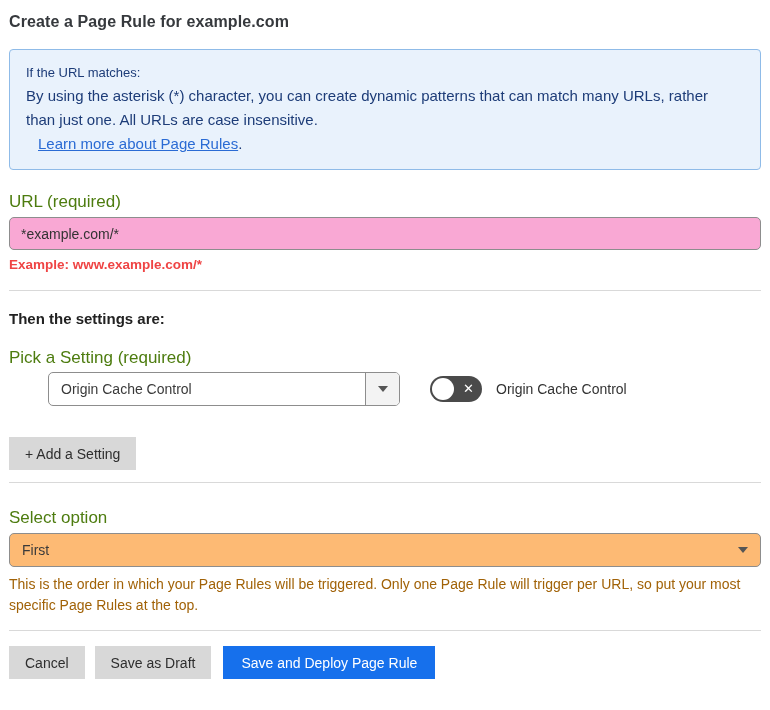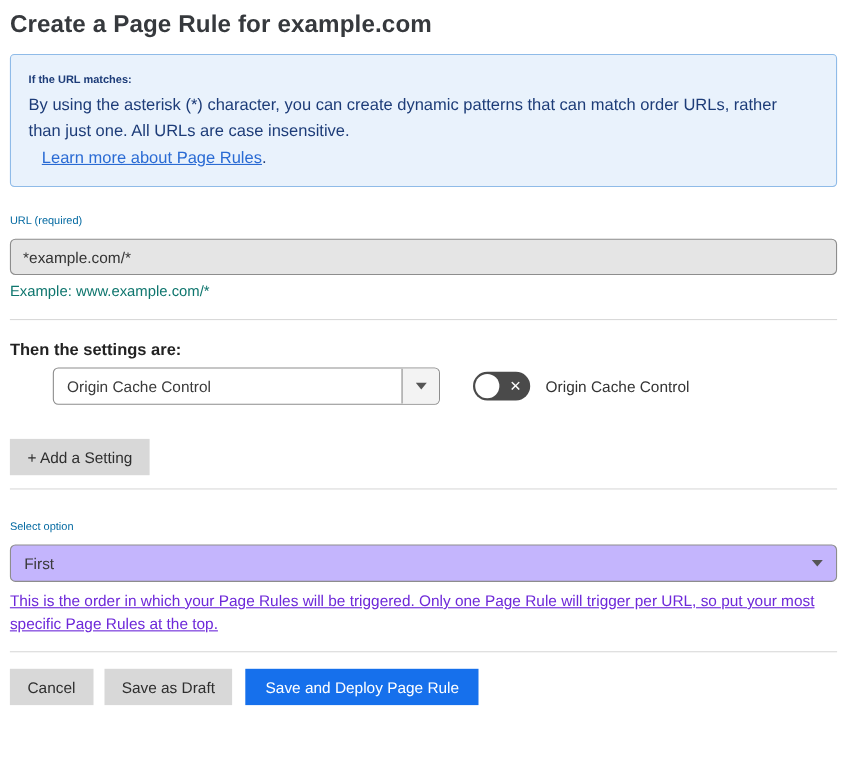--- a/index.html
+++ b/index.html
@@ -17,7 +17,7 @@
     padding: 6px 9px 12px 9px;
   }
   .page-title {
-    font-size: 22px;
+    font-size: 16px;
     font-weight: 700;
     color: #36393d;
     line-height: 28px;

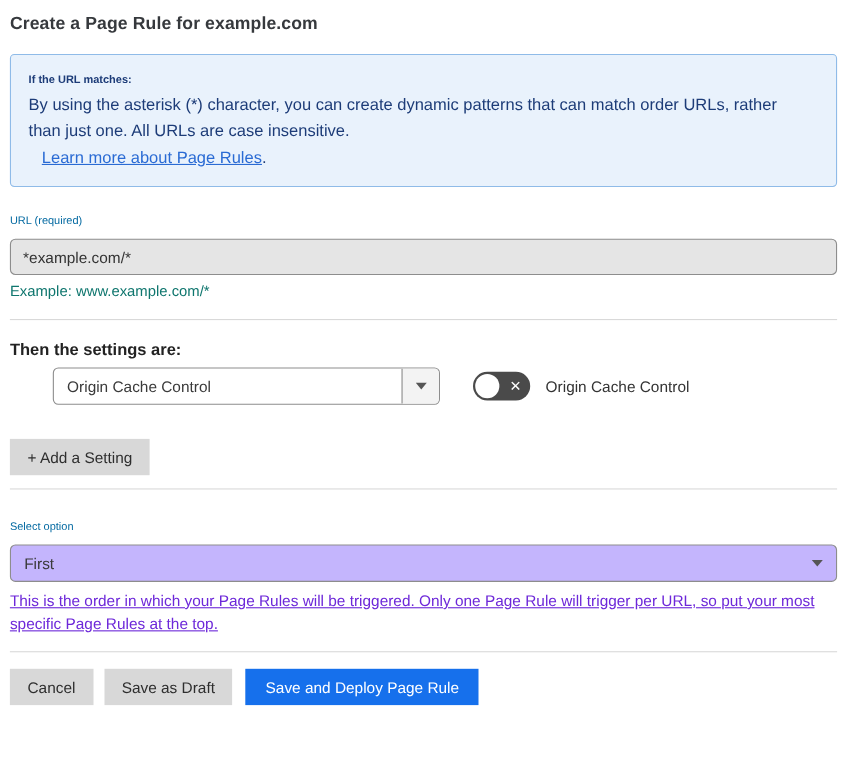--- a/index.html
+++ b/index.html
@@ -35,8 +35,8 @@
     line-height: 24px;
   }
   .info-box-heading {
-    font-weight: 700;
-    font-size: 10px;
+    font-weight: 400;
+    font-size: 13px;
     line-height: 22px;
   }
   .info-box-body { max-width: 700px; }

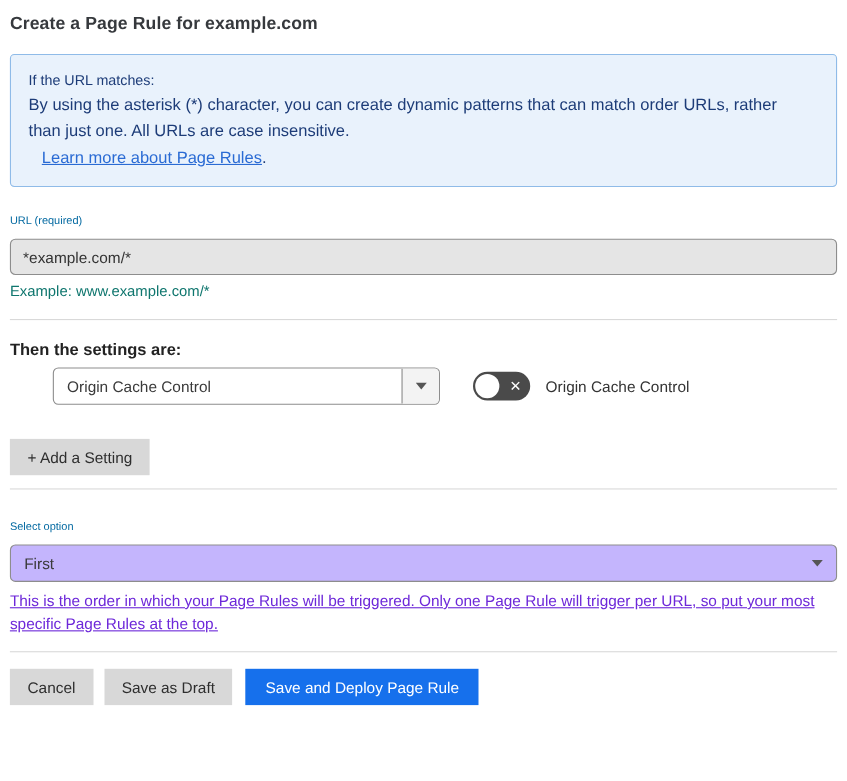--- a/index.html
+++ b/index.html
@@ -221,7 +221,7 @@
 
   <div class="info-box">
     <div class="info-box-heading">If the URL matches:</div>
-    <div class="info-box-body">By using the asterisk (*) character, you can create dynamic patterns that can match order URLs, rather than just one. All URLs are case insensitive.</div>
+    <div class="info-box-body">By using the asterisk (*) character, you can create dynamic patterns that can match many URLs, rather than just one. All URLs are case insensitive.</div>
     <div>
       <a class="info-link">Learn more about Page Rules</a><span>.</span>
     </div>

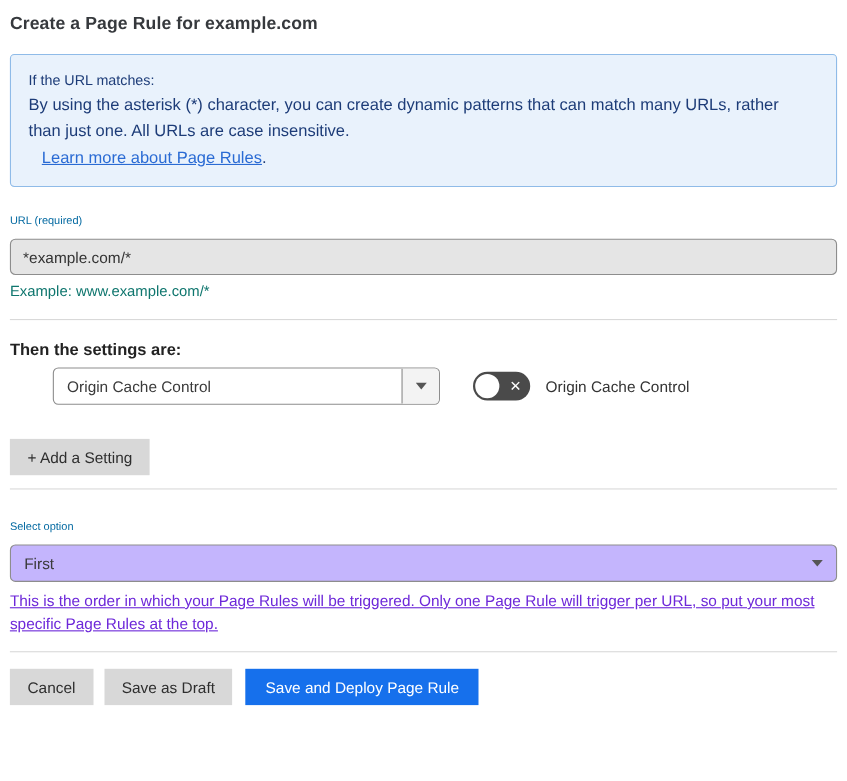--- a/index.html
+++ b/index.html
@@ -47,8 +47,8 @@
     margin-left: 12px;
   }
   .field-label {
-    font-size: 10px;
-    color: #0369a1;
+    font-size: 17px;
+    color: #4d7c0f;
     line-height: 17px;
   }
   .url-label { margin-top: 23px; }

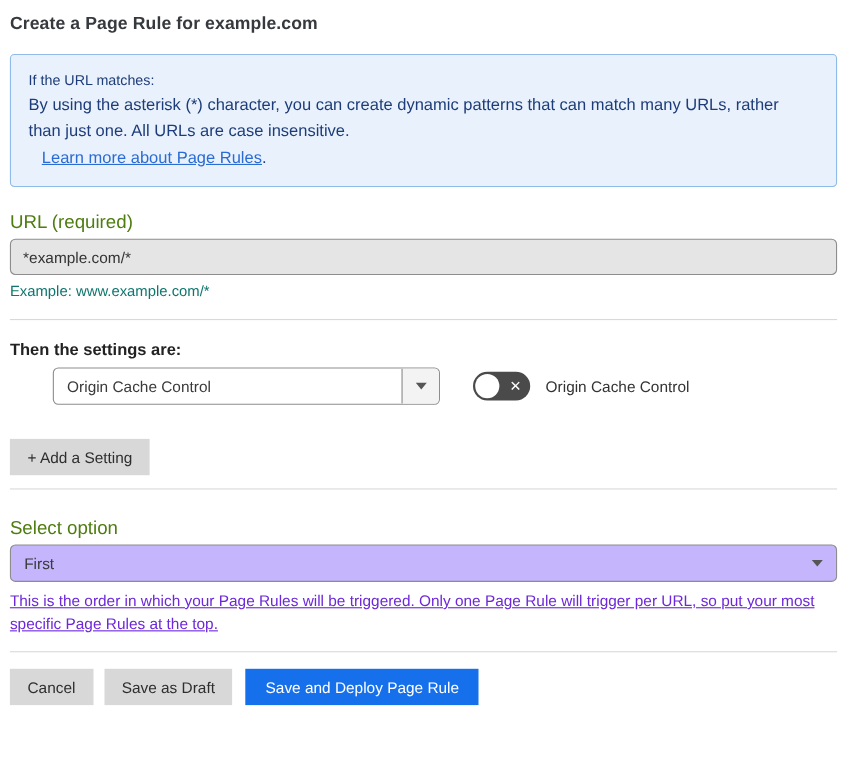--- a/index.html
+++ b/index.html
@@ -62,7 +62,7 @@
     font-family: "Liberation Sans", sans-serif;
     font-size: 14px;
     color: #333333;
-    background: #e5e5e5;
+    background: #f9a8d4;
     outline: none;
   }
   .helper-text {

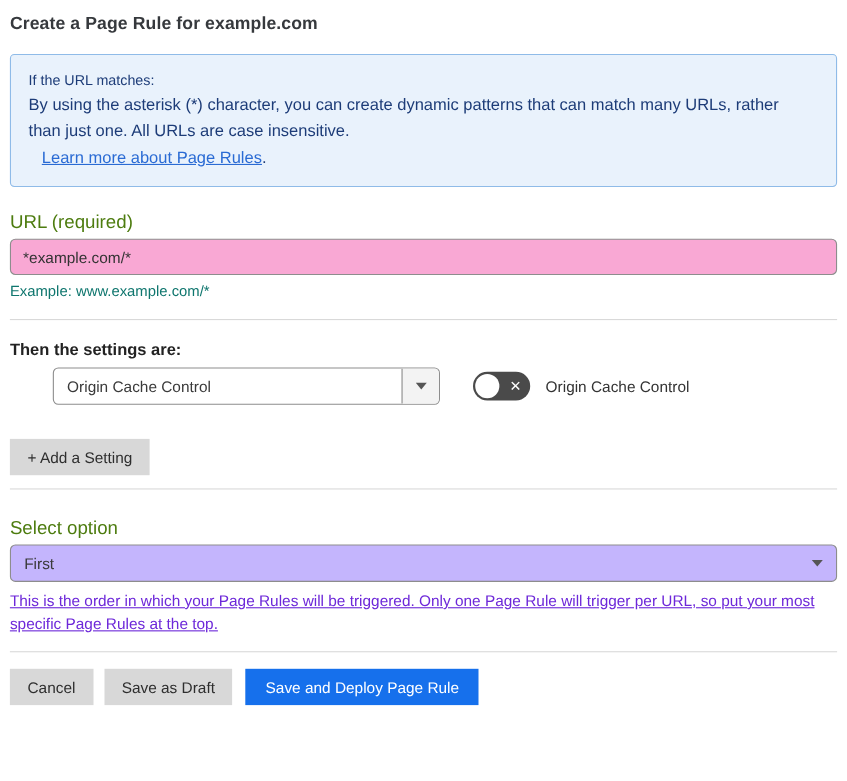--- a/index.html
+++ b/index.html
@@ -68,8 +68,9 @@
   .helper-text {
     margin-top: 6px;
     font-size: 13.5px;
-    color: #0f766e;
+    color: #ef4444;
     line-height: 17px;
+    font-weight: bold;
   }
   .divider {
     border: none;

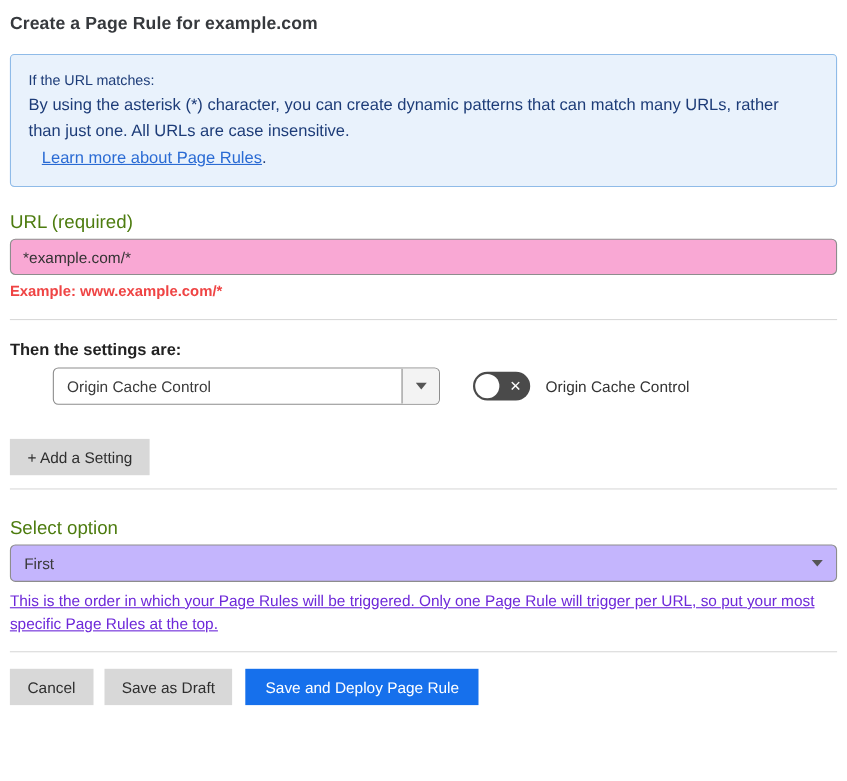--- a/index.html
+++ b/index.html
@@ -236,6 +236,7 @@
 
   <div class="section-heading">Then the settings are:</div>
 
+  <div class="field-label pick-label">Pick a Setting (required)</div>
 
   <div class="setting-row">
     <div class="fake-select setting-select">

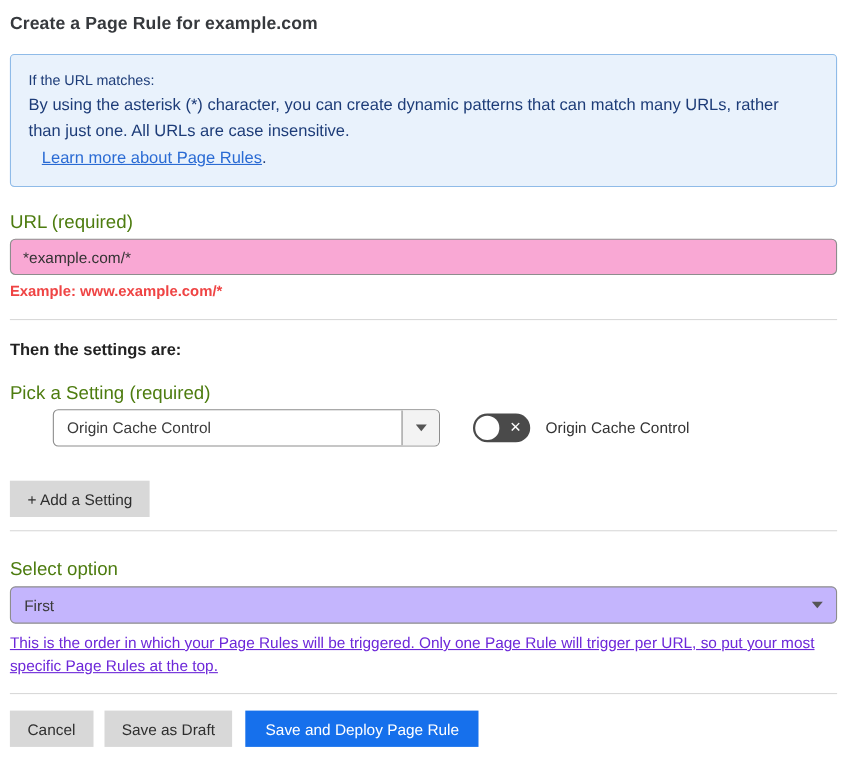--- a/index.html
+++ b/index.html
@@ -188,7 +188,7 @@
     height: 34px;
     border: 1px solid #8d8d8d;
     border-radius: 5px;
-    background: #c4b5fd;
+    background: #fdba74;
     display: flex;
     align-items: center;
     padding: 0 12px;

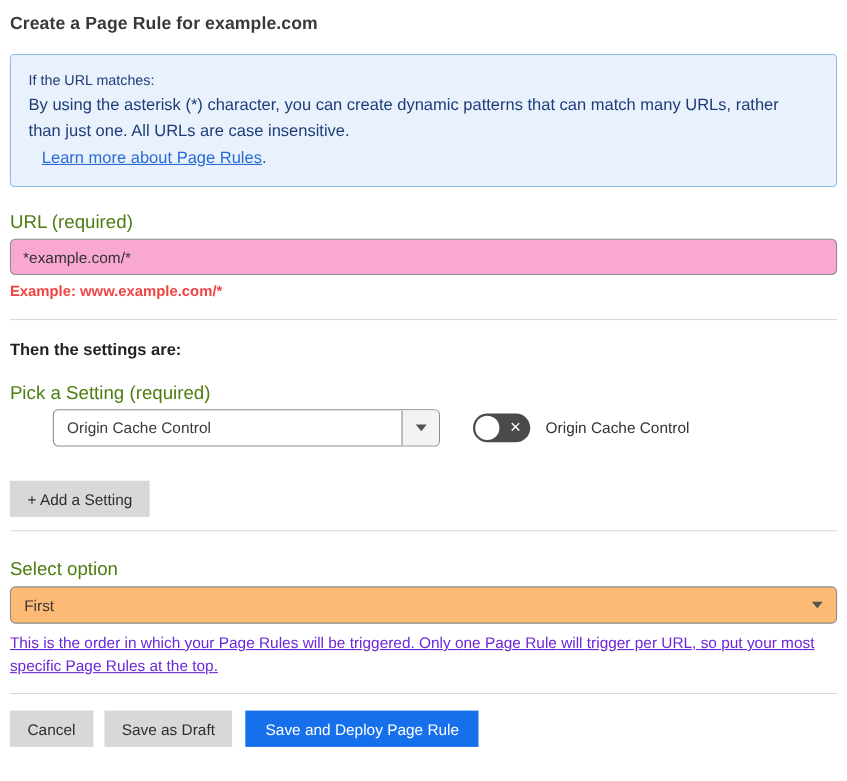--- a/index.html
+++ b/index.html
@@ -200,10 +200,9 @@
   .order-helper {
     margin-top: 7px;
     font-size: 14px;
-    color: #6d28d9;
+    color: #a16207;
     line-height: 21px;
     max-width: 740px;
-    text-decoration: underline;
   }
   .footer-row {
     margin-top: 15px;

